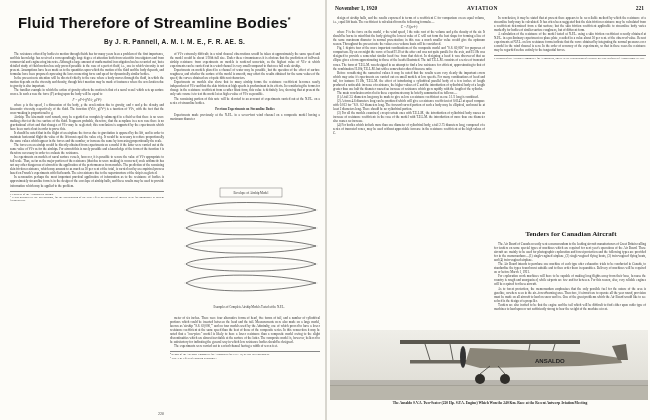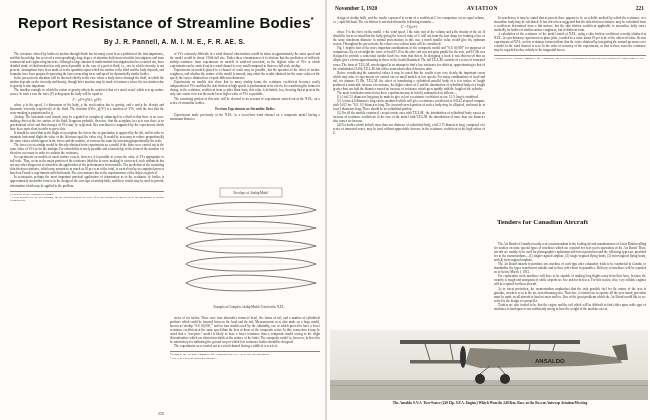--- a/index.html
+++ b/index.html
@@ -28,7 +28,7 @@
 
 <div class="page page-left">
   <div class="title">
-    <span>Report Resistance of Streamline Bodies</span><sup style="font-size:7px">*</sup>
+    <span>Fluid Therefore of Streamline Bodies</span><sup style="font-size:7px">*</sup>
   </div>
   <div class="byline">By J. R. Pannell, A. M. I. M. E., F. R. AE. S.</div>
 

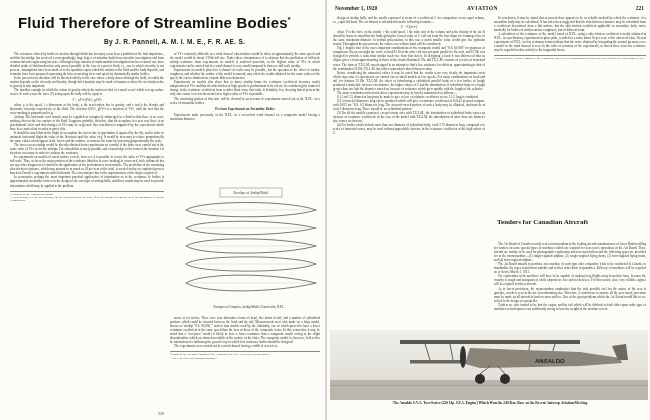--- a/index.html
+++ b/index.html
@@ -19,7 +19,7 @@
   .folio { position:absolute; font-size:4px; color:#444; }
   .figure { position:absolute; left:180px; top:186px; width:142px; height:118px; background:#fdfcf8; }
   .fig-caption { position:absolute; left:176px; top:306px; width:146px; font-size:3px; line-height:3.6px; text-align:center; color:#333; }
-  .section-title { position:absolute; left:497px; top:218px; width:148px; font-size:7px; font-weight:bold; font-family:"Liberation Serif", serif; color:#222; }
+  .section-title { position:absolute; left:497px; top:230px; width:148px; text-align:center; font-size:7px; font-weight:bold; font-family:"Liberation Serif", serif; color:#222; }
   .photo { position:absolute; left:330px; top:330px; width:318px; height:70px; overflow:hidden; background:#ecebe4; }
   .photo-caption { position:absolute; left:334px; top:401px; width:312px; font-size:3.6px; line-height:4.3px; text-align:center; font-weight:bold; color:#222; }
 </style>

